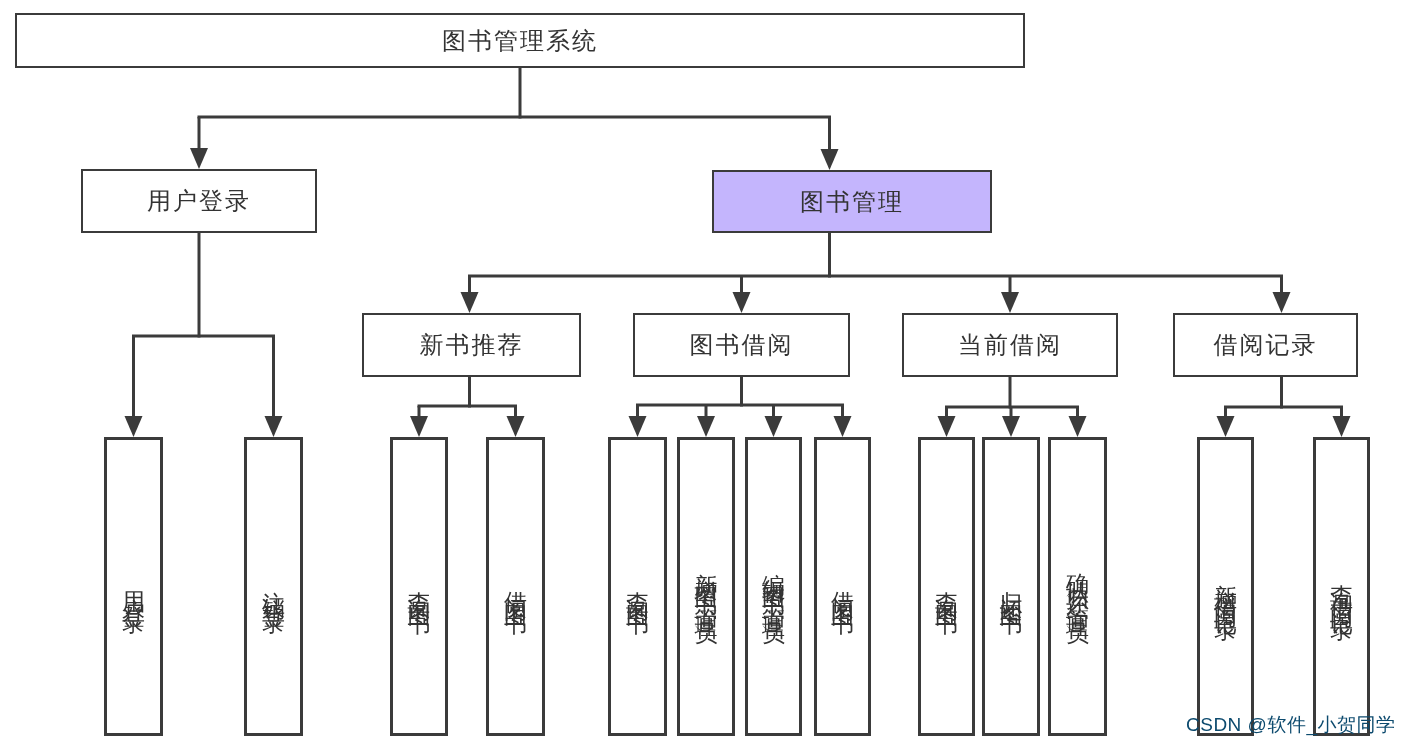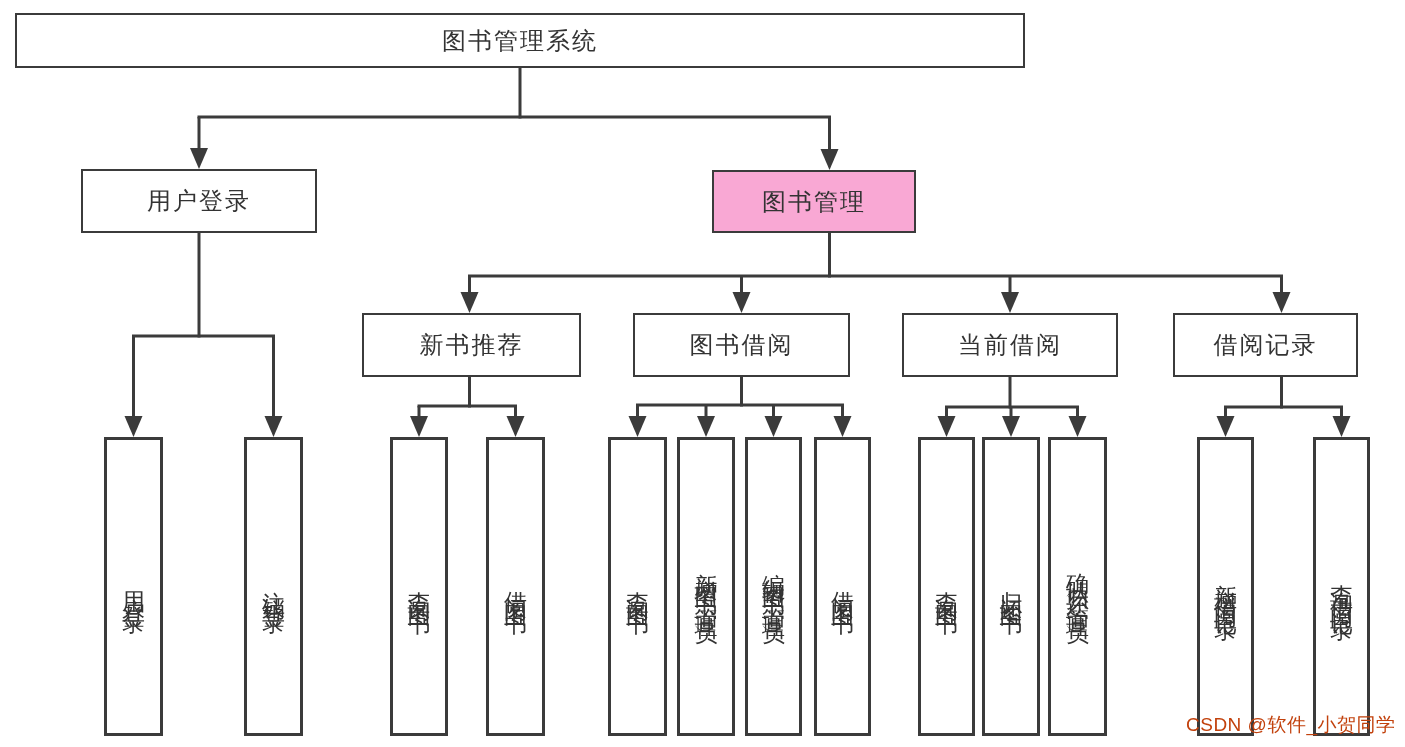--- a/index.html
+++ b/index.html
@@ -112,7 +112,7 @@
   <div class="box hlabel" style="left: 15px; top: 13px; width: 1010px; height: 55px; border-color: rgb(59, 59, 59); color: rgb(51, 51, 51); background: rgb(255, 255, 255);">图书管理系统</div>
 
   <div class="box hlabel" style="left: 81px; top: 169px; width: 236px; height: 64px; border-color: rgb(59, 59, 59); color: rgb(51, 51, 51); background: rgb(255, 255, 255);">用户登录</div>
-  <div class="box hlabel" style="left: 712px; top: 170px; width: 204px; height: 63px; border-color: rgb(59, 59, 59); color: rgb(51, 51, 51); background: #f9a8d4;">图书管理</div>
+  <div class="box hlabel" style="left: 712px; top: 170px; width: 280px; height: 63px; border-color: rgb(59, 59, 59); color: rgb(51, 51, 51); background: #c4b5fd;">图书管理</div>
 
   <div class="box hlabel" style="left: 362px; top: 313px; width: 219px; height: 64px; border-color: rgb(59, 59, 59); color: rgb(51, 51, 51); background: rgb(255, 255, 255);">新书推荐</div>
   <div class="box hlabel" style="left: 633px; top: 313px; width: 217px; height: 64px; border-color: rgb(59, 59, 59); color: rgb(51, 51, 51); background: rgb(255, 255, 255);">图书借阅</div>

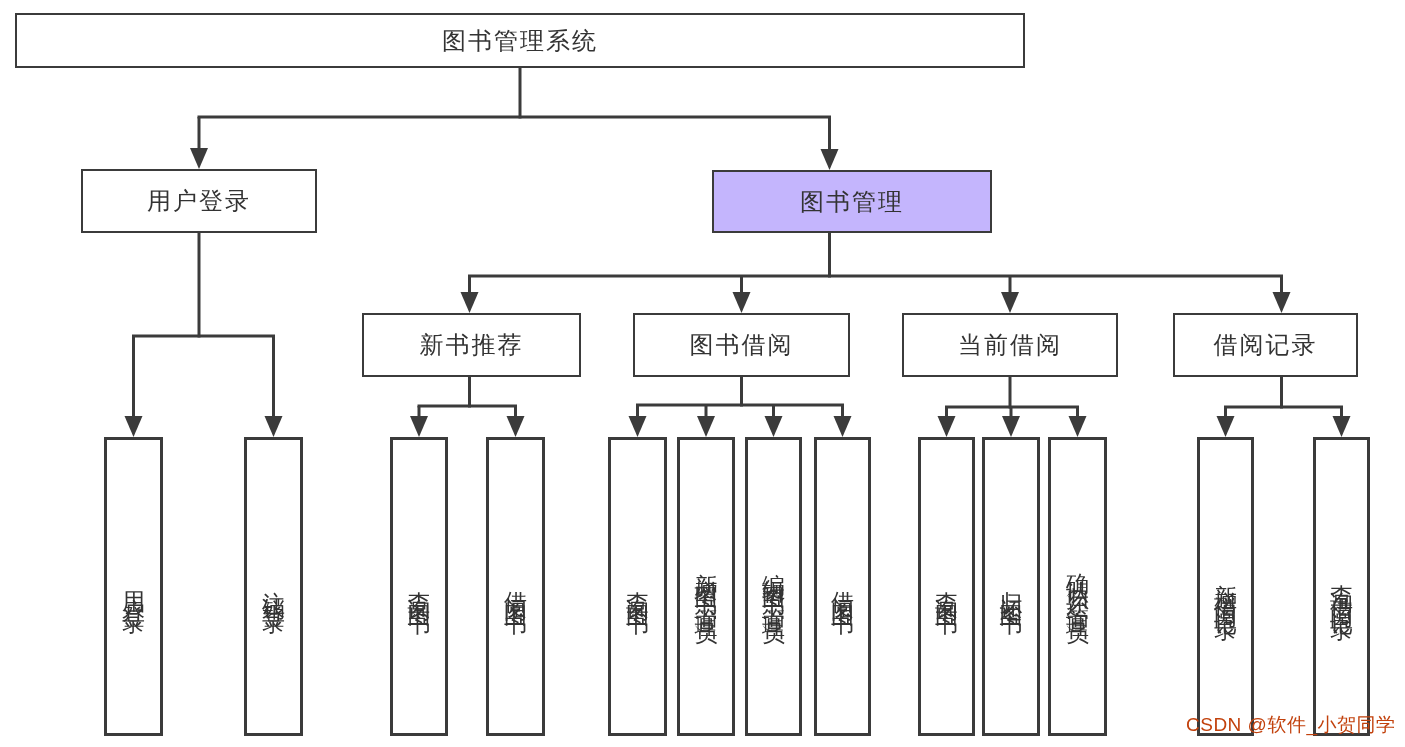--- a/index.html
+++ b/index.html
@@ -137,7 +137,7 @@
   <div class="box leaf" style="left: 1197px; top: 437px; width: 57px; height: 299px; border-color: rgb(59, 59, 59); color: rgb(51, 51, 51); background: rgb(255, 255, 255);">新增借阅记录</div>
   <div class="box leaf" style="left: 1313px; top: 437px; width: 57px; height: 299px; border-color: rgb(59, 59, 59); color: rgb(51, 51, 51); background: rgb(255, 255, 255);">查询借阅记录</div>
 
-  <div class="watermark" style="left: 1186px; top: 712px; color: #c2410c;">CSDN @软件_小贺同学</div>
+  <div class="watermark" style="left: 1186px; top: 712px; color: #0c4a6e;">CSDN @软件_小贺同学</div>
 
 </div>
 

